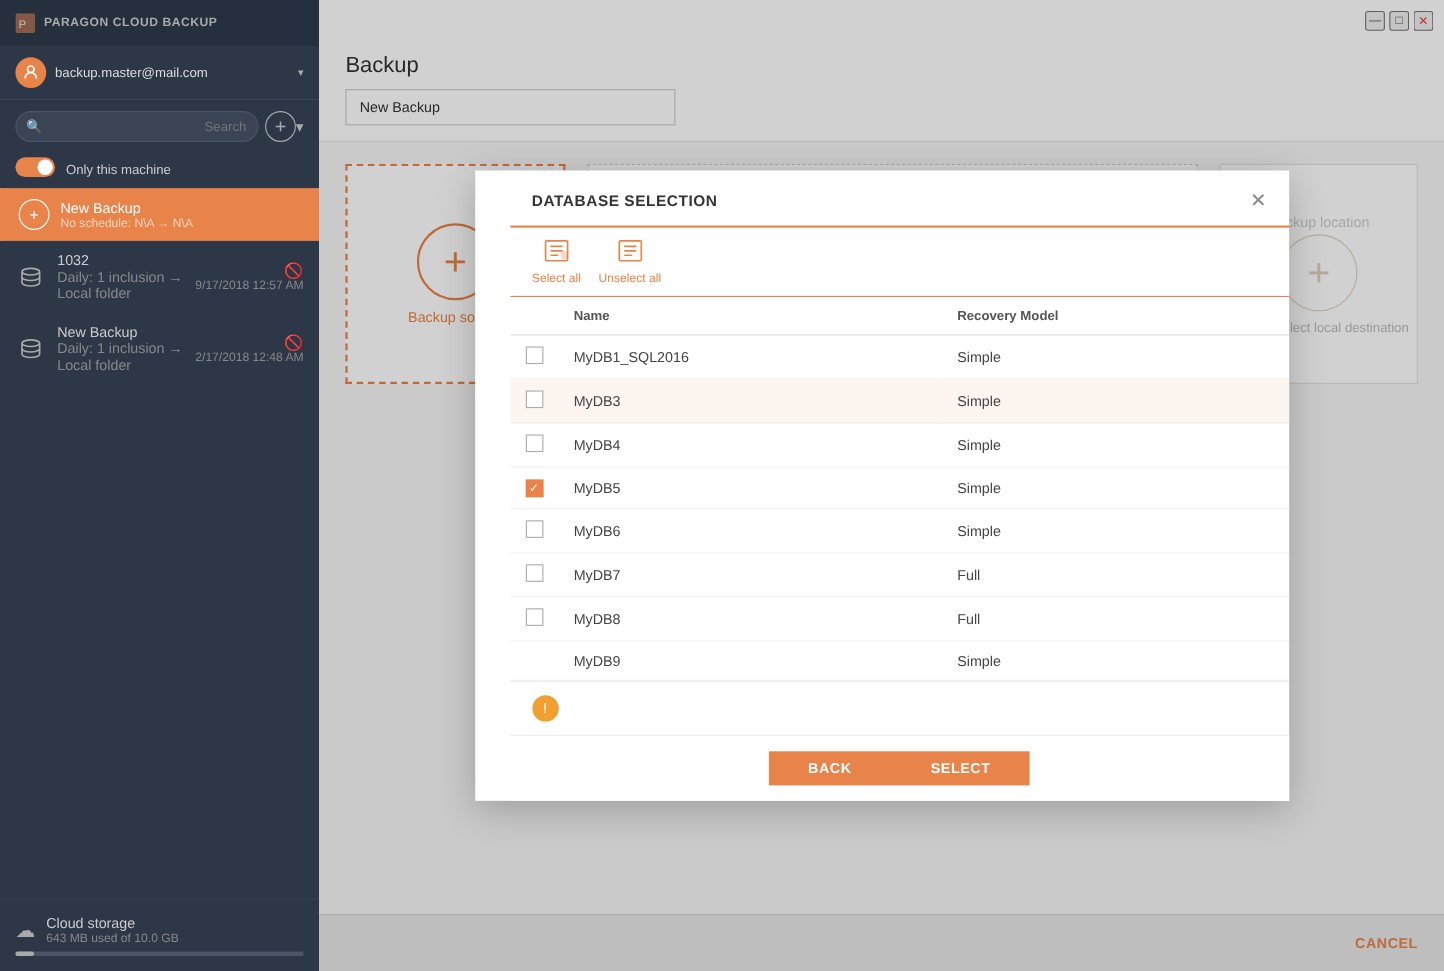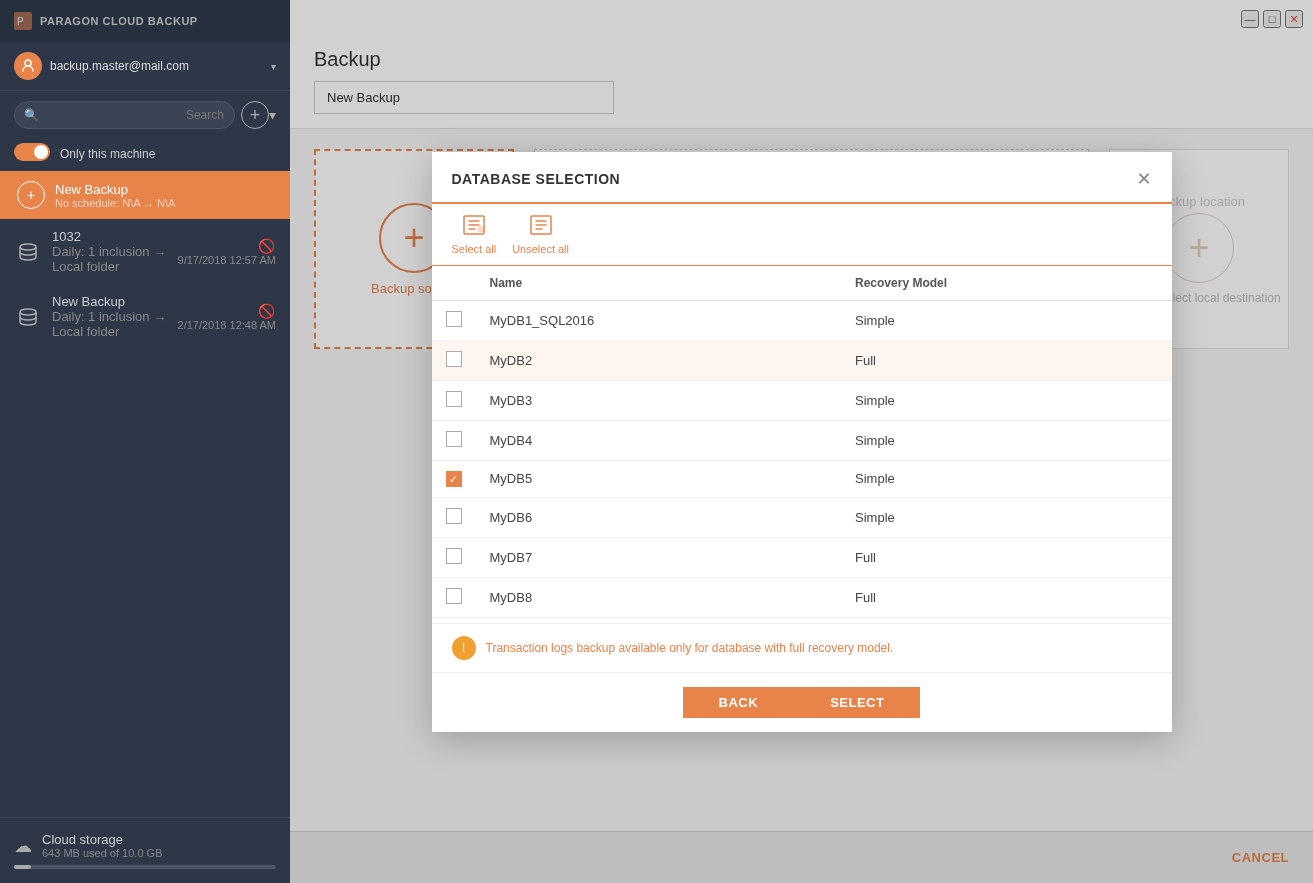--- a/index.html
+++ b/index.html
@@ -221,7 +221,7 @@
     .modal {
       background: white; width: 740px; max-height: 580px;
       box-shadow: 0 8px 32px rgba(0,0,0,0.22);
-      display: flex; flex-direction: column;
+      display: flex; flex-direction: column; padding-left: 32px;
     }
     .modal-header {
       display: flex; align-items: center; justify-content: space-between;

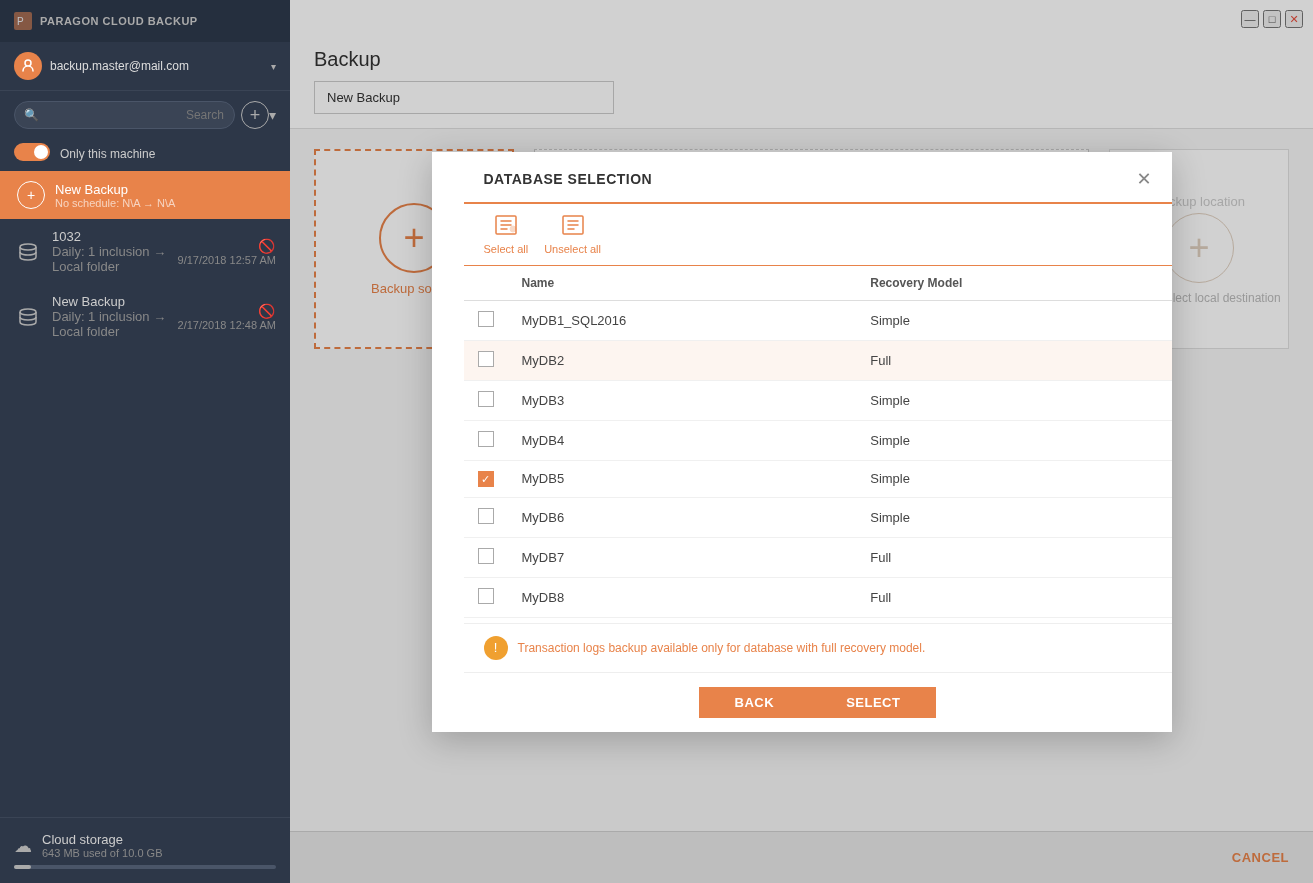--- a/index.html
+++ b/index.html
@@ -460,11 +460,6 @@
                 <td>MyDB1_SQL2016</td>
                 <td>Simple</td>
               </tr>
-              <tr style="background: rgb(253, 245, 240);">
-                <td class="cb-cell"><div class="checkbox"></div></td>
-                <td>MyDB2</td>
-                <td>Full</td>
-              </tr>
               <tr>
                 <td class="cb-cell"><div class="checkbox"></div></td>
                 <td>MyDB3</td>

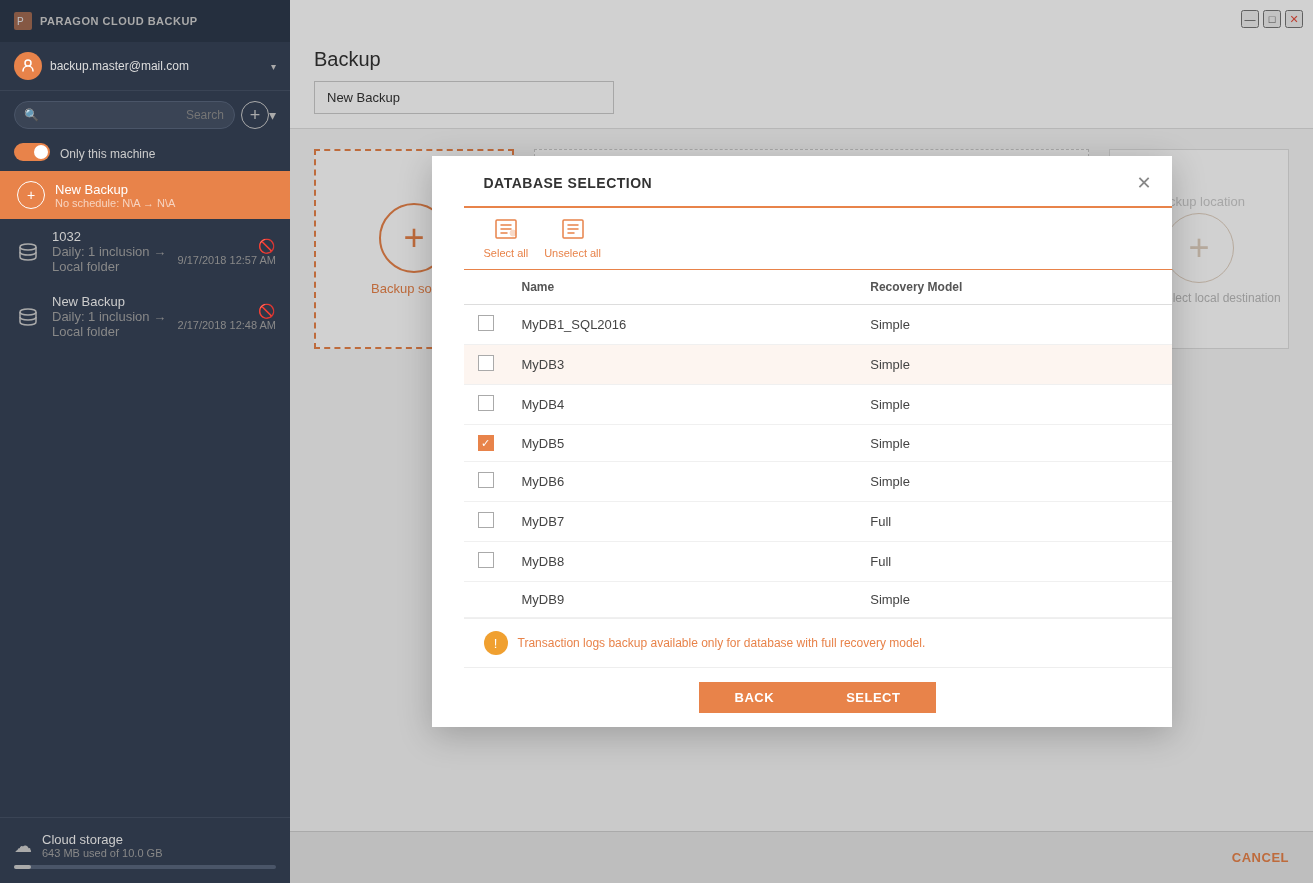--- a/index.html
+++ b/index.html
@@ -501,7 +501,6 @@
 
       <div class="modal-notice">
         <div class="notice-icon">!</div>
-        <span>Transaction logs backup available only for database with full recovery model.</span>
       </div>
 
       <div class="modal-footer">

